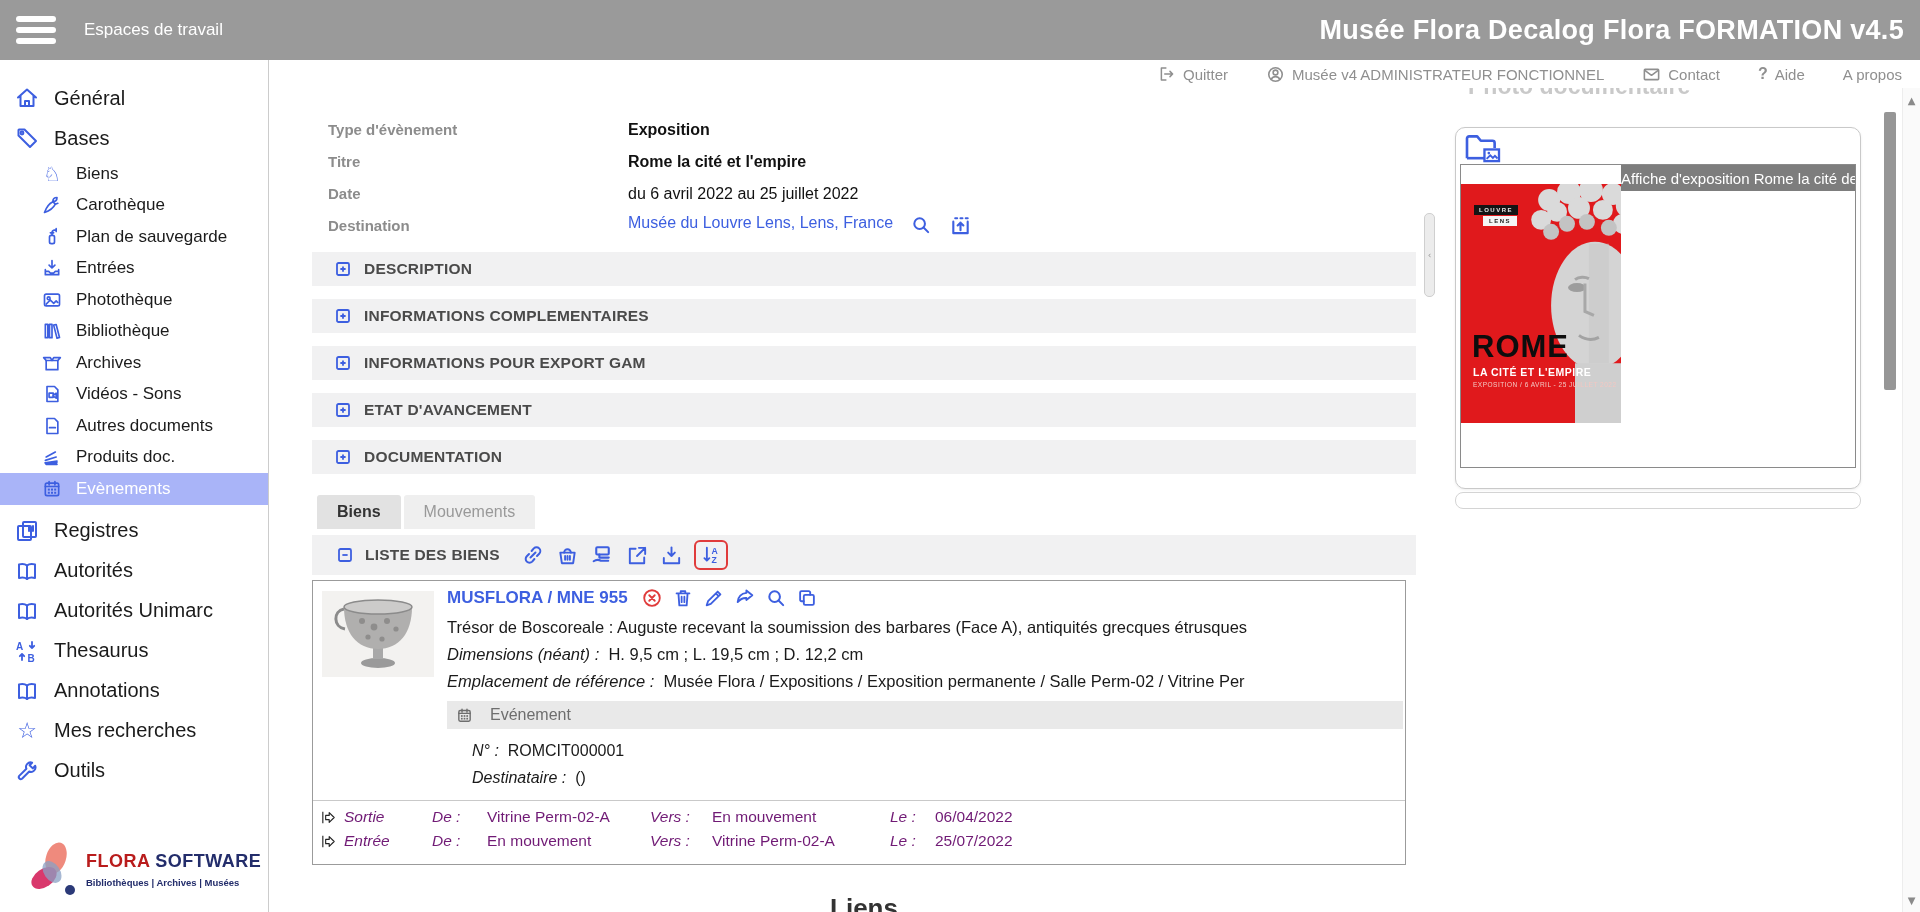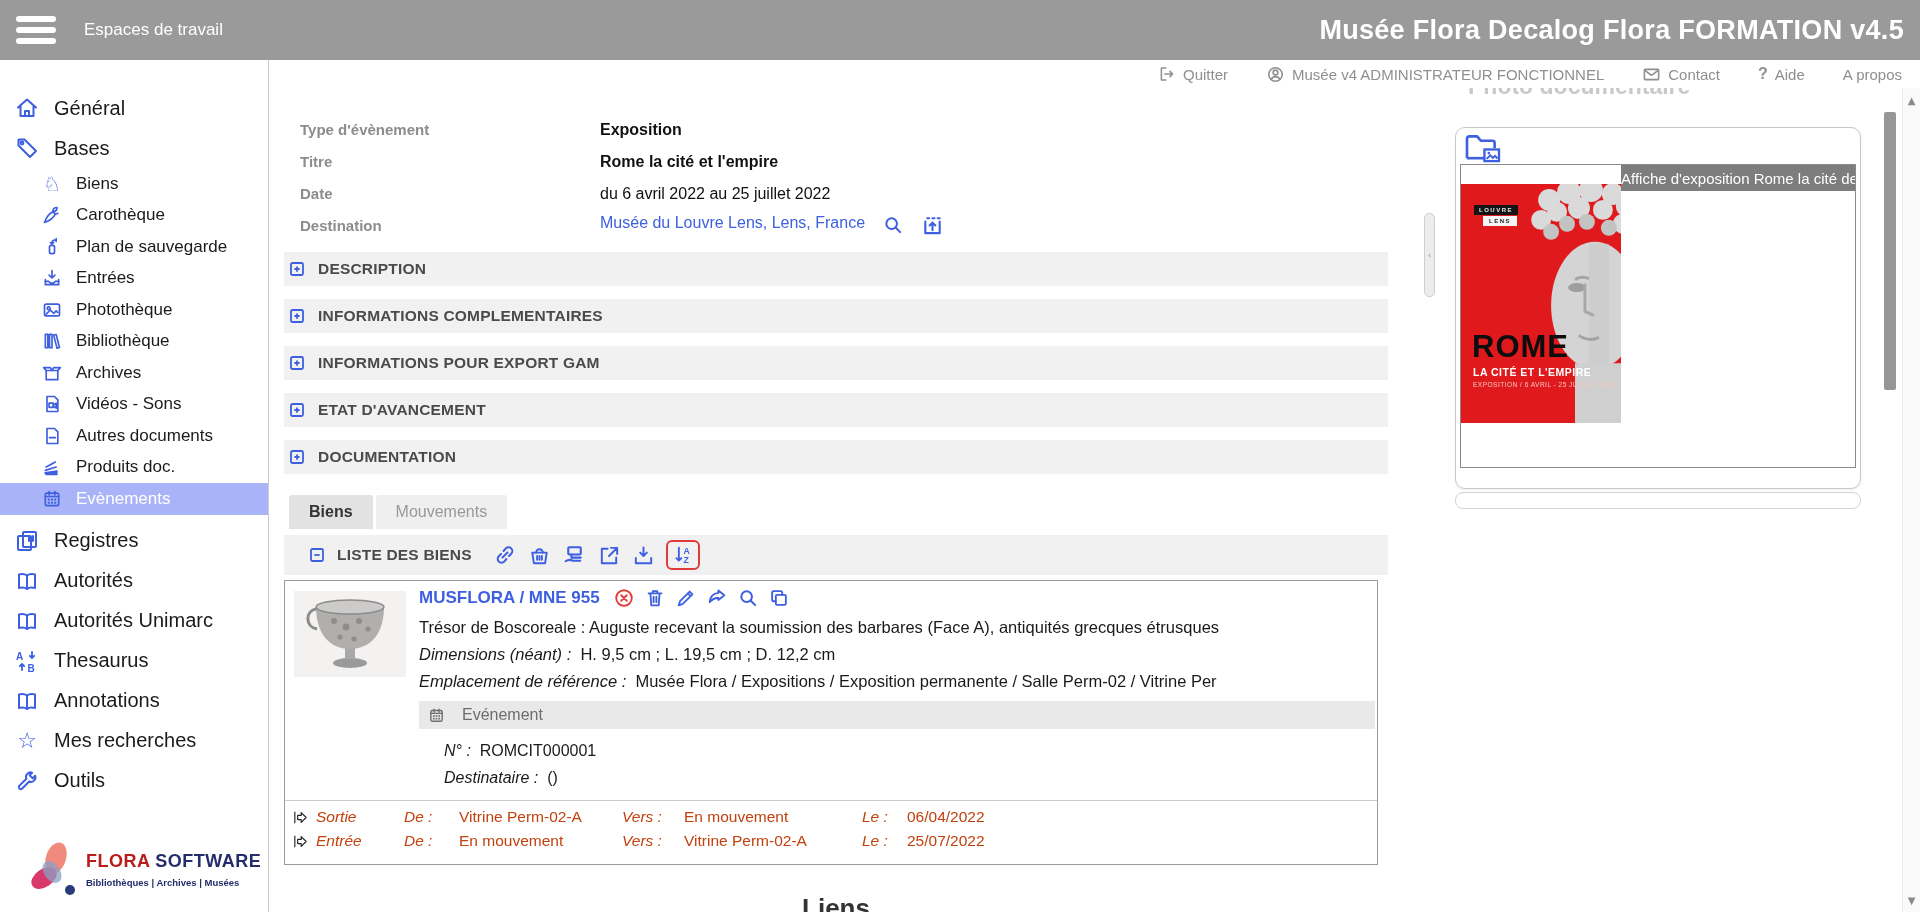--- a/index.html
+++ b/index.html
@@ -20,7 +20,7 @@
   .util-item .q{font-size:16px;font-weight:bold}
 
   
-  .sidebar{position:absolute;left:0;top:60px;width:269px;bottom:0;background:#fff;border-right:1px solid #ccc;box-sizing:border-box;padding-top:28px;z-index:4}
+  .sidebar{position:absolute;left:0;top:60px;width:269px;bottom:0;background:#fff;border-right:1px solid #ccc;box-sizing:border-box;padding-top:18px;z-index:4}
   .sb-item{display:flex;align-items:center;cursor:pointer;color:#1b1b1b}
   .sb-item.l1{height:40px;padding-left:14px;font-size:20px;gap:14px}
   .sb-item.l2{height:31.5px;padding-left:40px;font-size:17px;gap:12px}

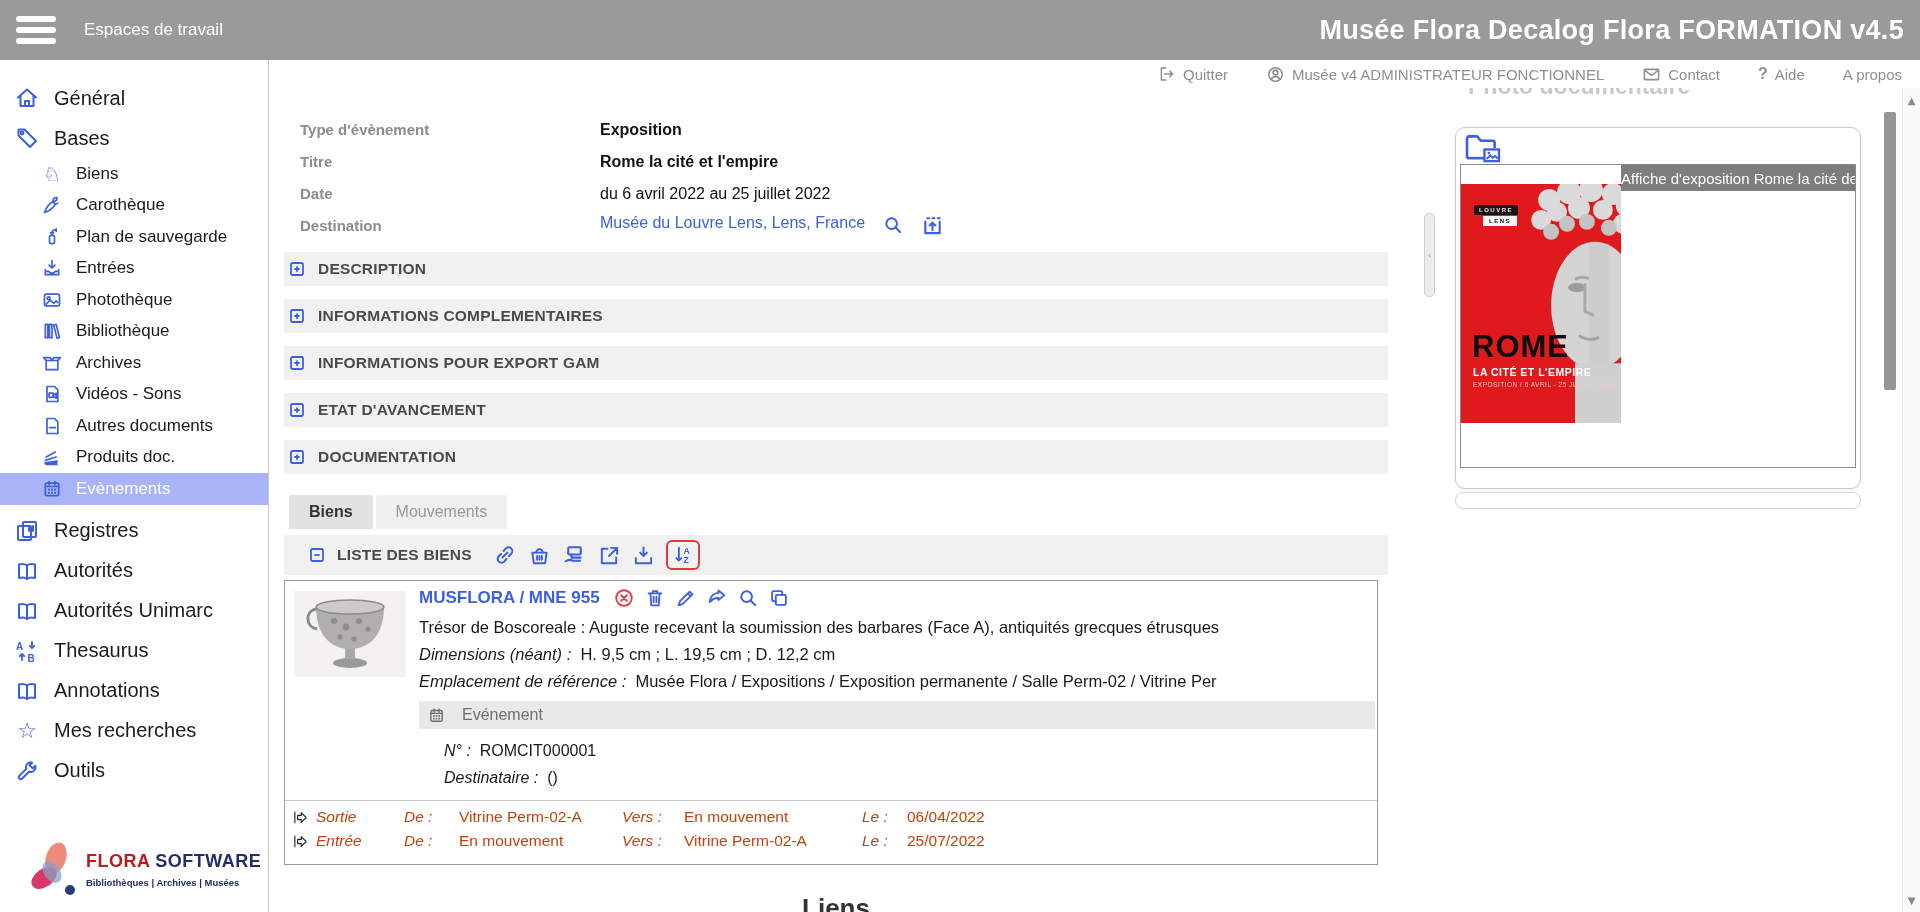--- a/index.html
+++ b/index.html
@@ -35,7 +35,7 @@
   .logo-text .l2t{font-size:9.5px;font-weight:bold;color:#232d6b;margin-top:2px}
 
   
-  .main{position:absolute;left:284px;top:100px;width:1104px;height:812px;z-index:2}
+  .main{position:absolute;left:312px;top:100px;width:1104px;height:812px;z-index:2}
   .ev-block{position:absolute;left:16px;top:18px;right:0}
   .ev-row{display:flex;align-items:center;height:23px;margin-bottom:9px}
   .ev-label{width:300px;color:#8c8c8c;font-weight:bold;font-size:15px;flex:0 0 auto}

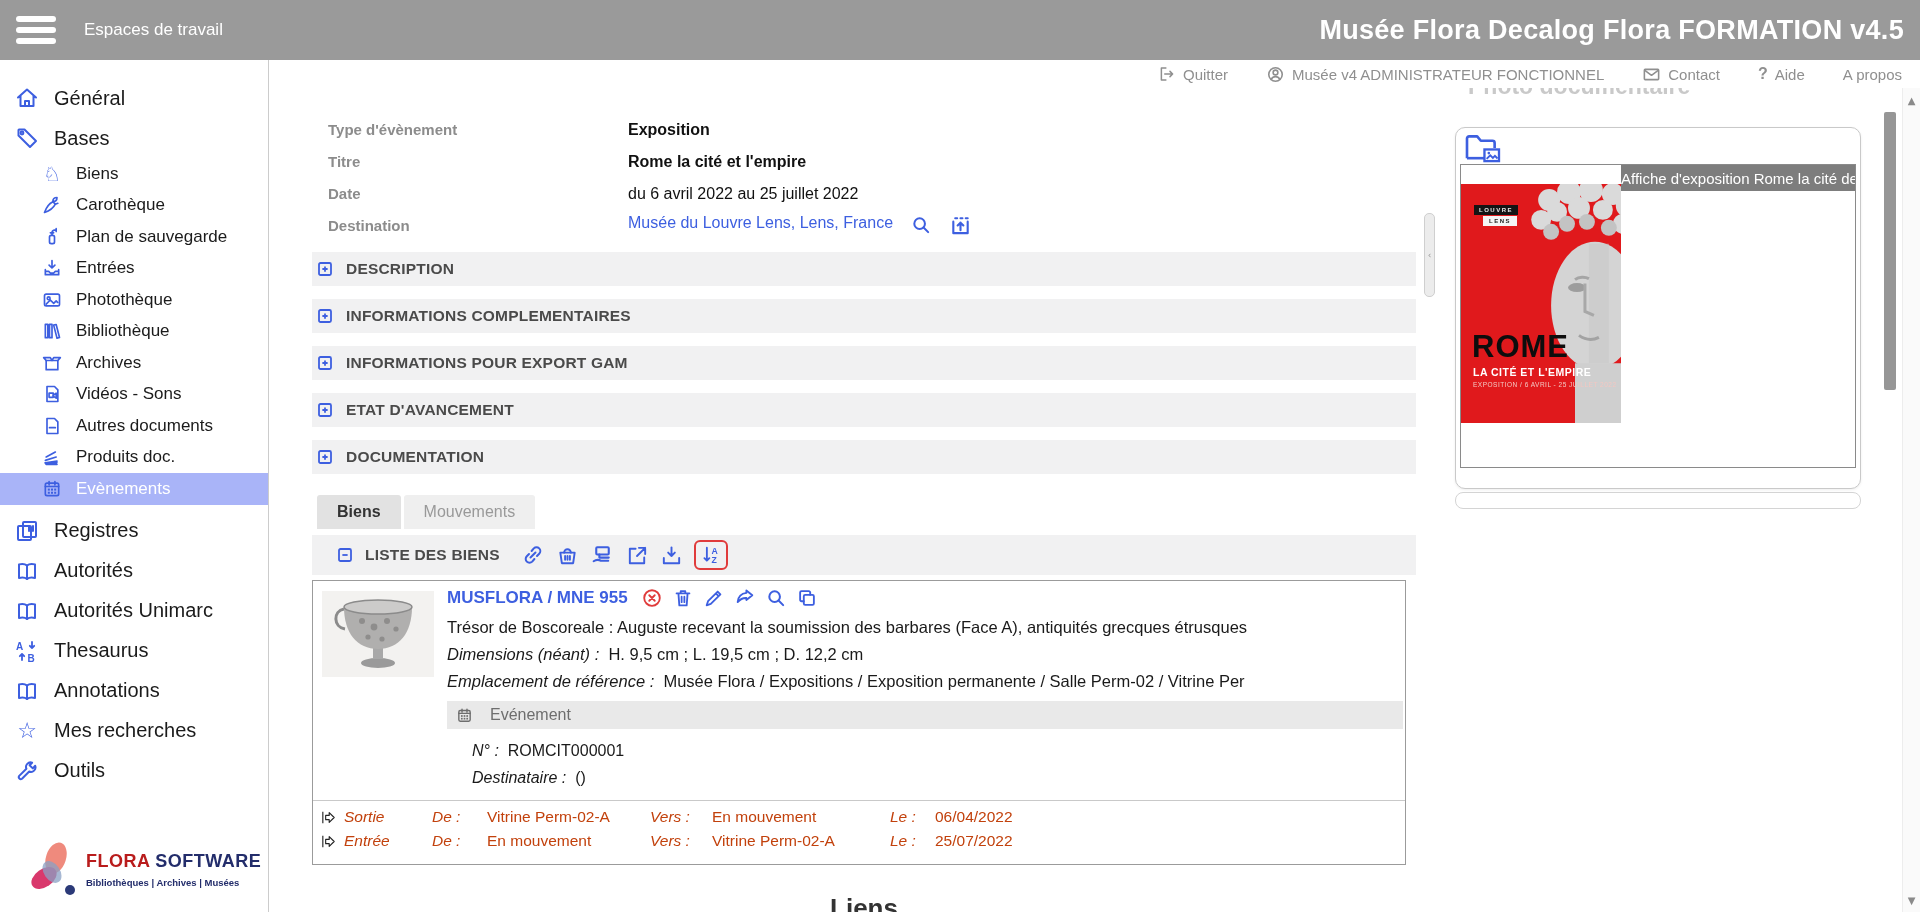--- a/index.html
+++ b/index.html
@@ -46,7 +46,7 @@
   .blue-ic{color:#3d5fe0;cursor:pointer}
 
   .accordions{position:absolute;left:0;top:152px;width:1104px}
-  .acc{height:34px;background:#f1f1f2;display:flex;align-items:center;gap:12px;padding-left:4px;margin-bottom:13px;color:#4a4a4a;font-weight:bold;font-size:15.5px;letter-spacing:.2px;cursor:pointer;box-sizing:border-box}
+  .acc{height:34px;background:#f1f1f2;display:flex;align-items:center;gap:12px;padding-left:22px;margin-bottom:13px;color:#4a4a4a;font-weight:bold;font-size:15.5px;letter-spacing:.2px;cursor:pointer;box-sizing:border-box}
 
   .tabs{position:absolute;left:5px;top:395px;display:flex;gap:3px}
   .tab{height:34px;padding:0 20px;display:flex;align-items:center;font-size:16px;border-radius:3px 3px 0 0;cursor:pointer}

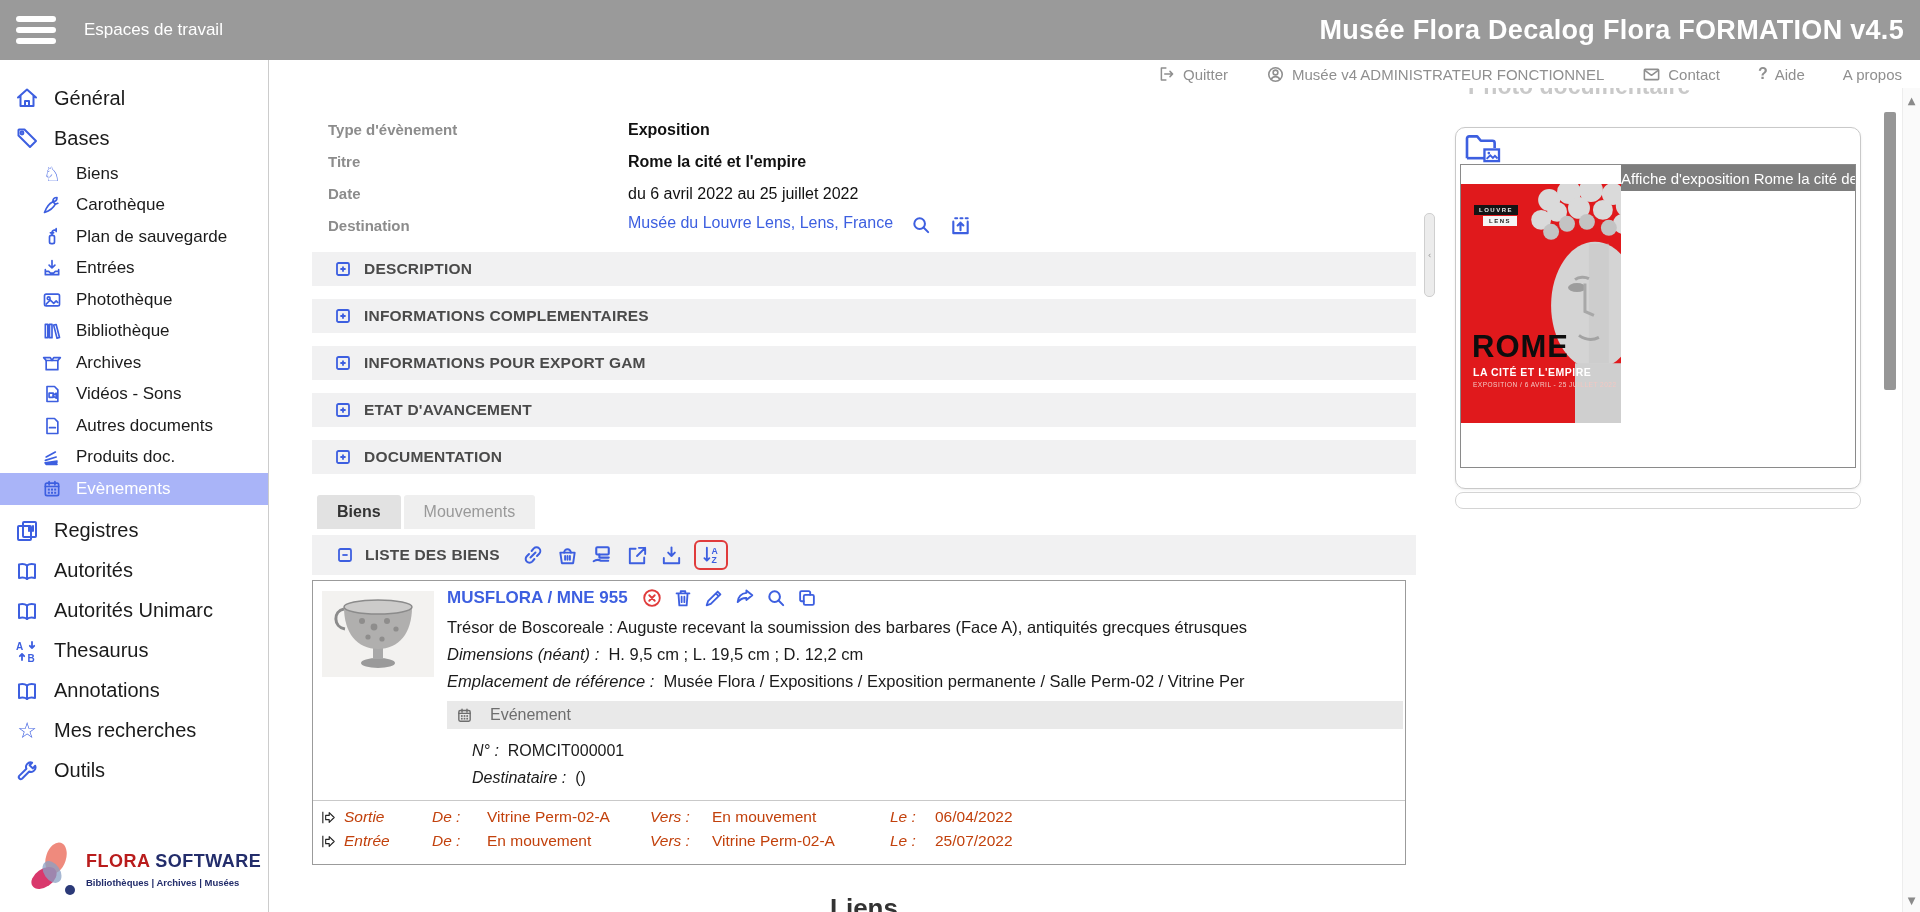--- a/index.html
+++ b/index.html
@@ -74,7 +74,7 @@
   .r-dest{position:absolute;left:159px;top:188px;font-size:16px;color:#1a1a1a}
   .r-sep{position:absolute;left:0;right:0;top:219px;border-top:1px solid #c9c9c9}
   .mv-rows{position:absolute;left:7px;top:224px;right:0}
-  .mv-row{display:flex;align-items:center;height:24px;font-size:15.5px;color:#c2410c}
+  .mv-row{display:flex;align-items:center;height:24px;font-size:15.5px;color:#701a75}
   .mv-ico{width:24px;display:flex;align-items:center;color:#222}
   .mv-type{width:88px;font-style:italic}
   .mv-delab{width:55px;font-style:italic}

